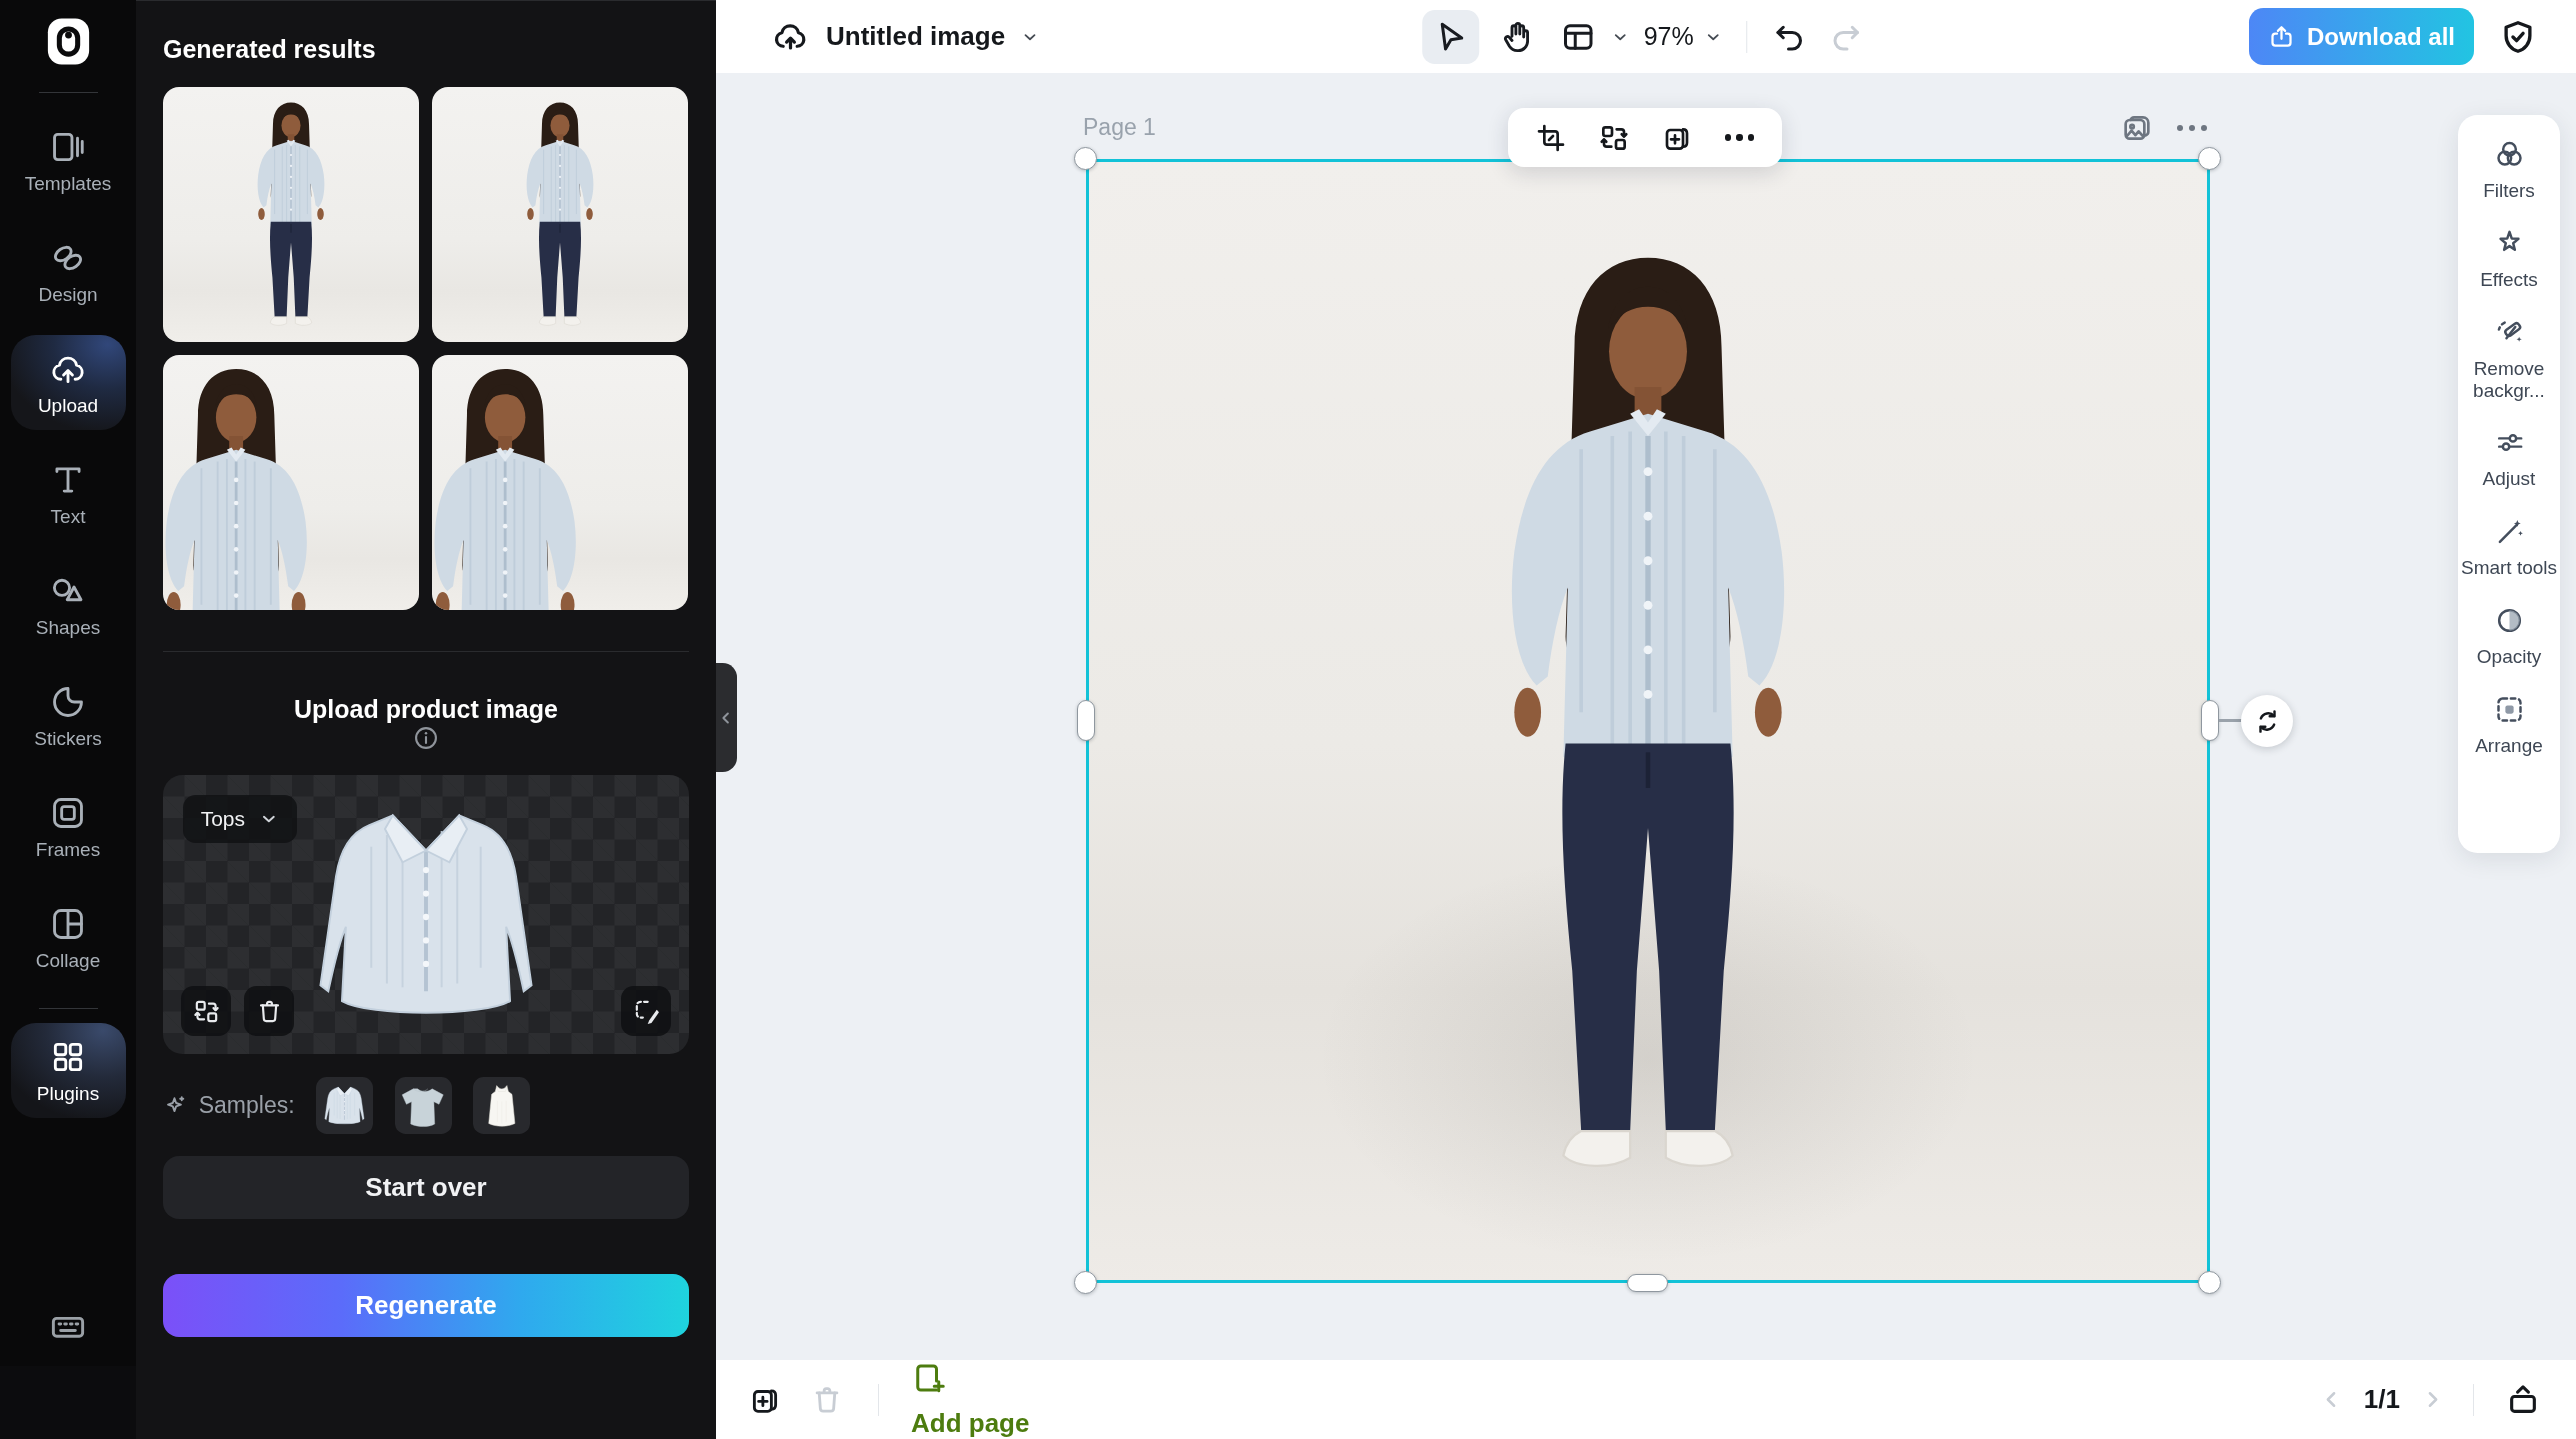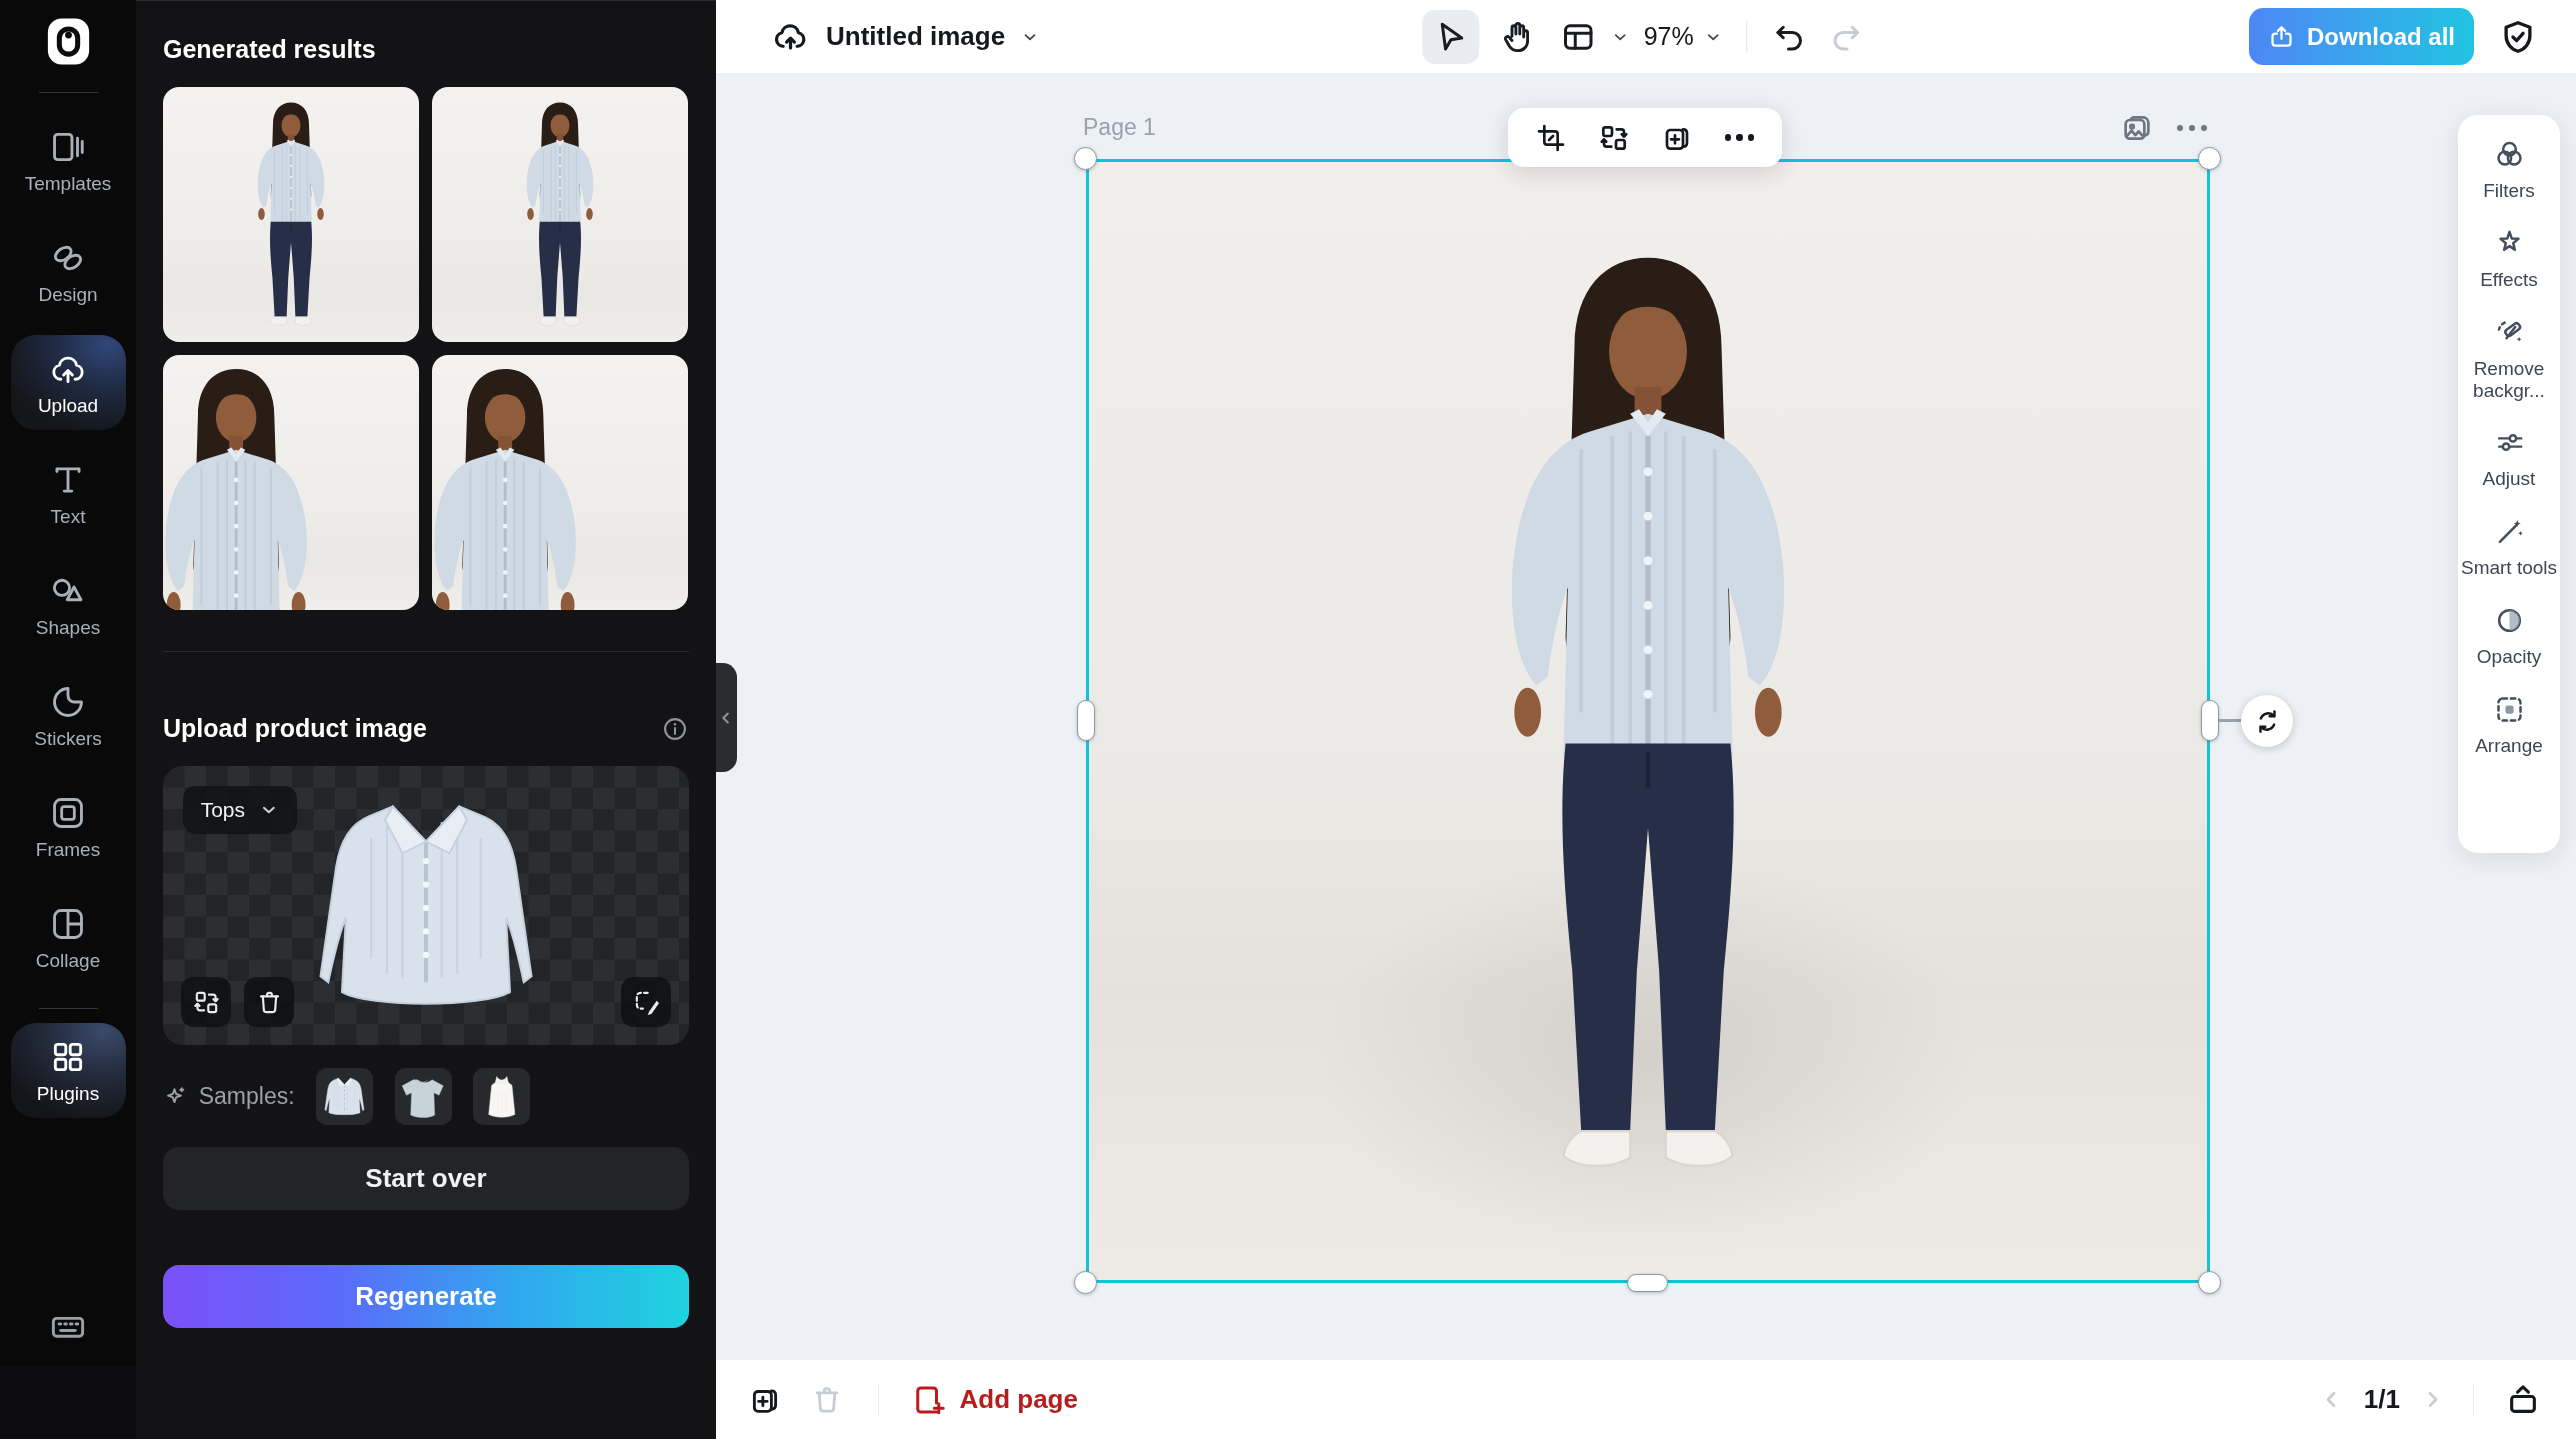--- a/index.html
+++ b/index.html
@@ -32,7 +32,7 @@
   .thumb .full{height:235px;top:9px;}
   .thumb .half{width:100%;height:100%;left:0;transform:none;}
   .sec-div{margin-top:41px;border-top:0.9px solid #2a2b2e;}
-  .upload-head{margin-top:62px;display:flex;align-items:center;justify-content:space-between;}
+  .upload-head{margin-top:43px;display:flex;align-items:center;justify-content:space-between;flex-direction:column;}
   .info-ic{width:28px;height:28px;color:#8f949b;cursor:pointer;}
   .checker{margin-top:23px;position:relative;width:526px;height:279px;border-radius:19.7px;overflow:hidden;
     background-color:#232427;

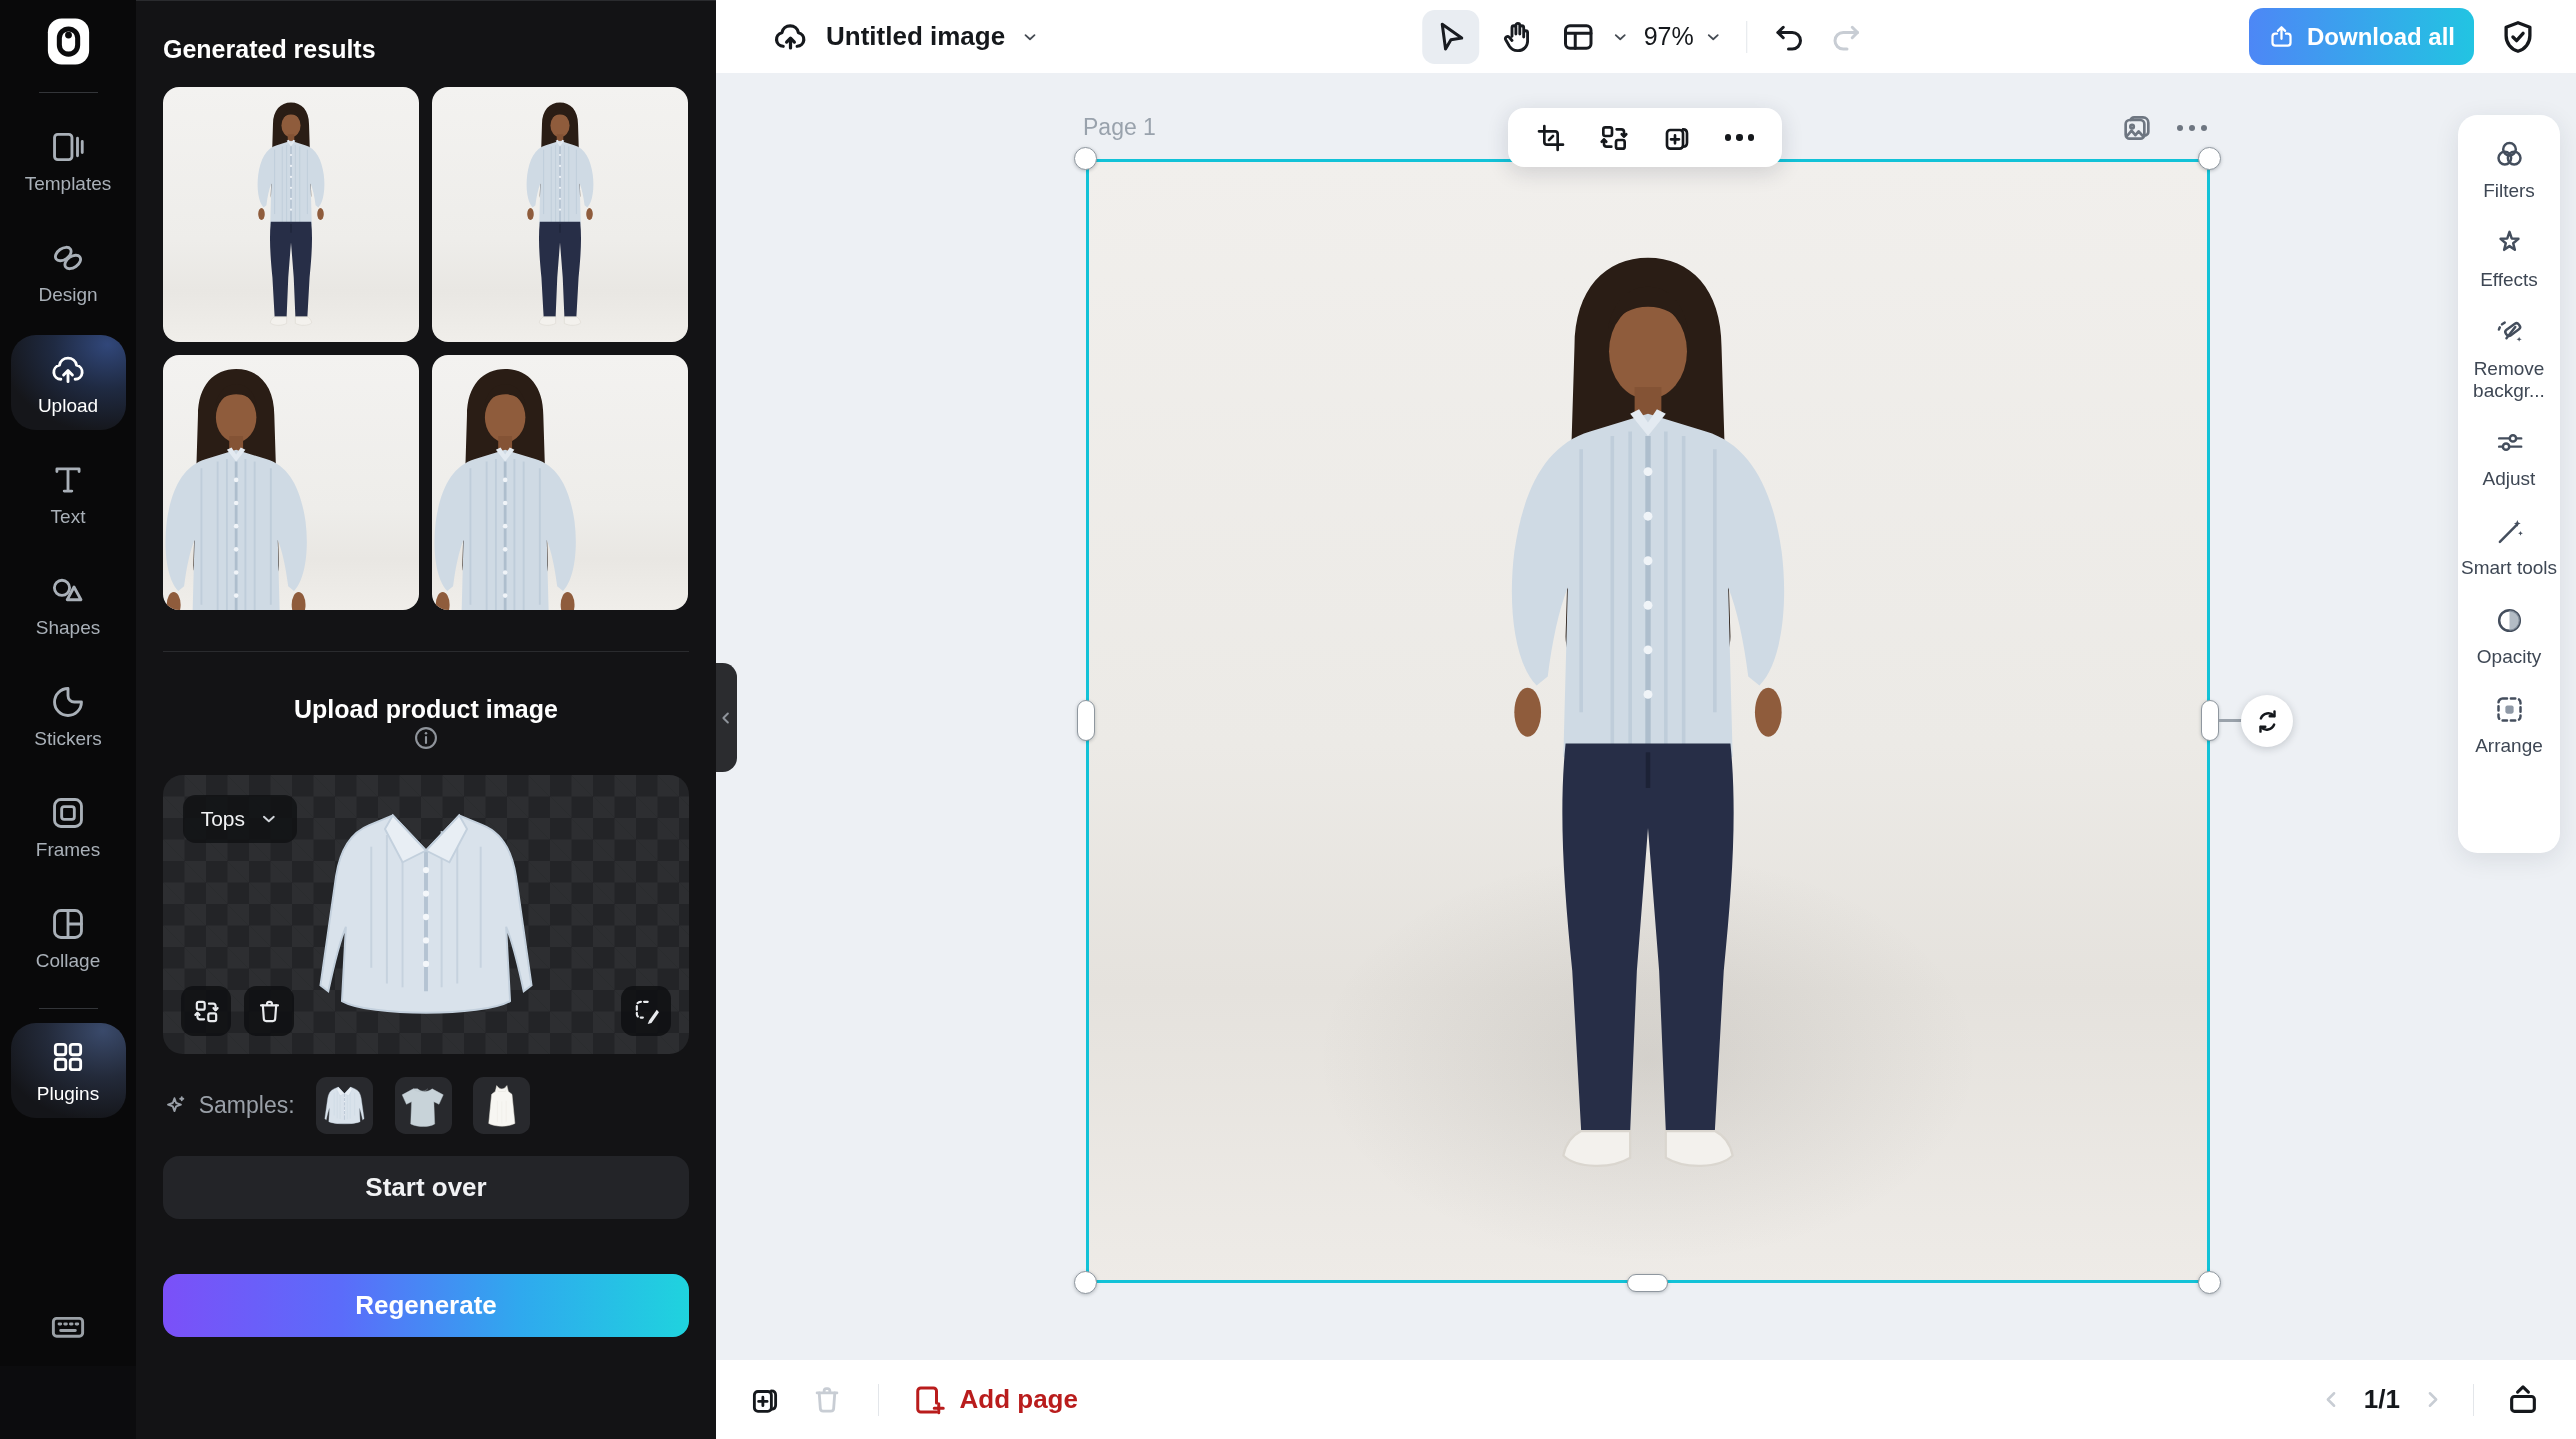--- a/index.html
+++ b/index.html
@@ -106,7 +106,7 @@
   .bb-btn{width:39px;height:39px;display:flex;align-items:center;justify-content:center;color:#15181c;cursor:pointer;}
   .bb-btn svg{width:34px;height:34px;}
   .bb-btn.disabled{color:#c8cdd4;cursor:default;}
-  .addpage{display:flex;align-items:center;gap:12.5px;color:#b91c1c;cursor:pointer;}
+  .addpage{display:flex;gap:12.5px;color:#4d7c0f;cursor:pointer;flex-direction:column;}
   .addpage span{font-size:26px;font-weight:600;}
   .bb-right{margin-left:auto;display:flex;align-items:center;gap:19.7px;padding-right:34px;}
   .pg-ind{font-size:26px;font-weight:600;color:#15181c;}

